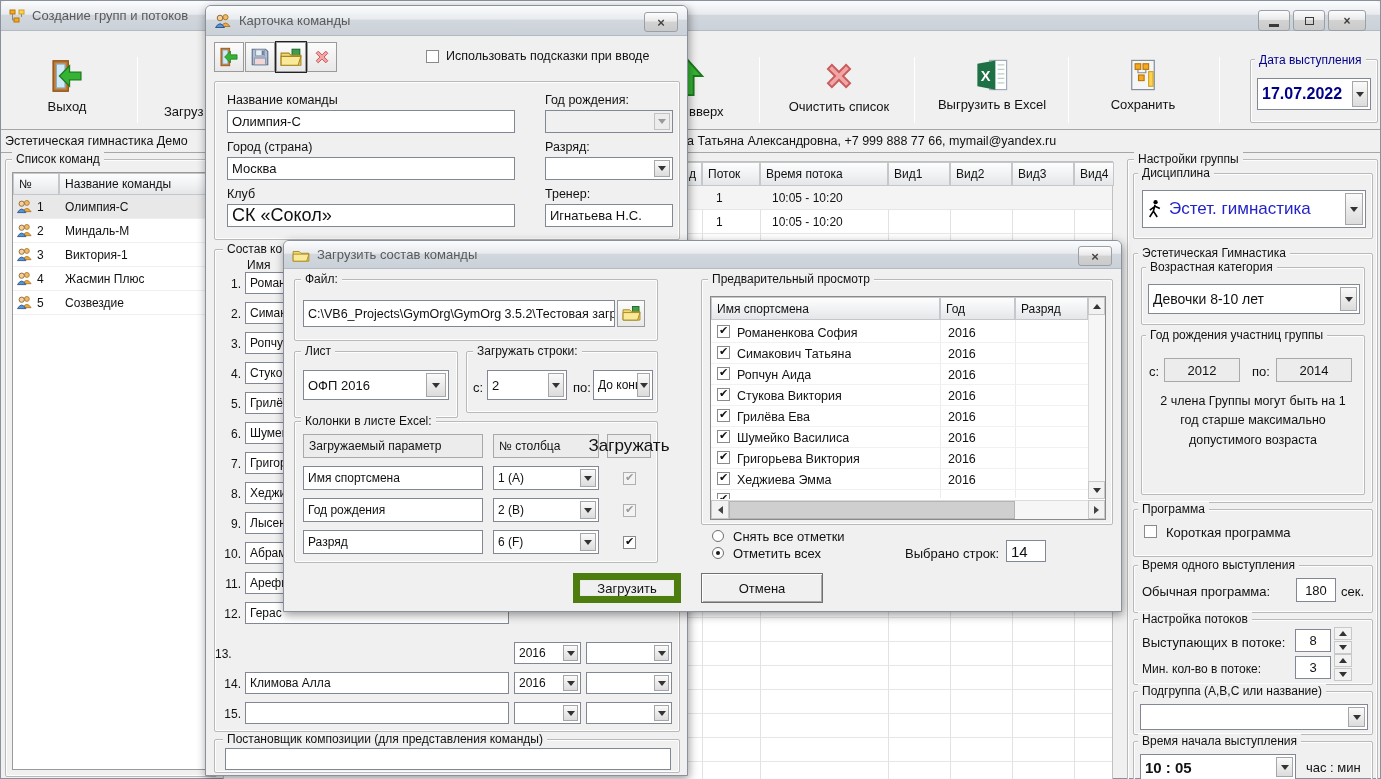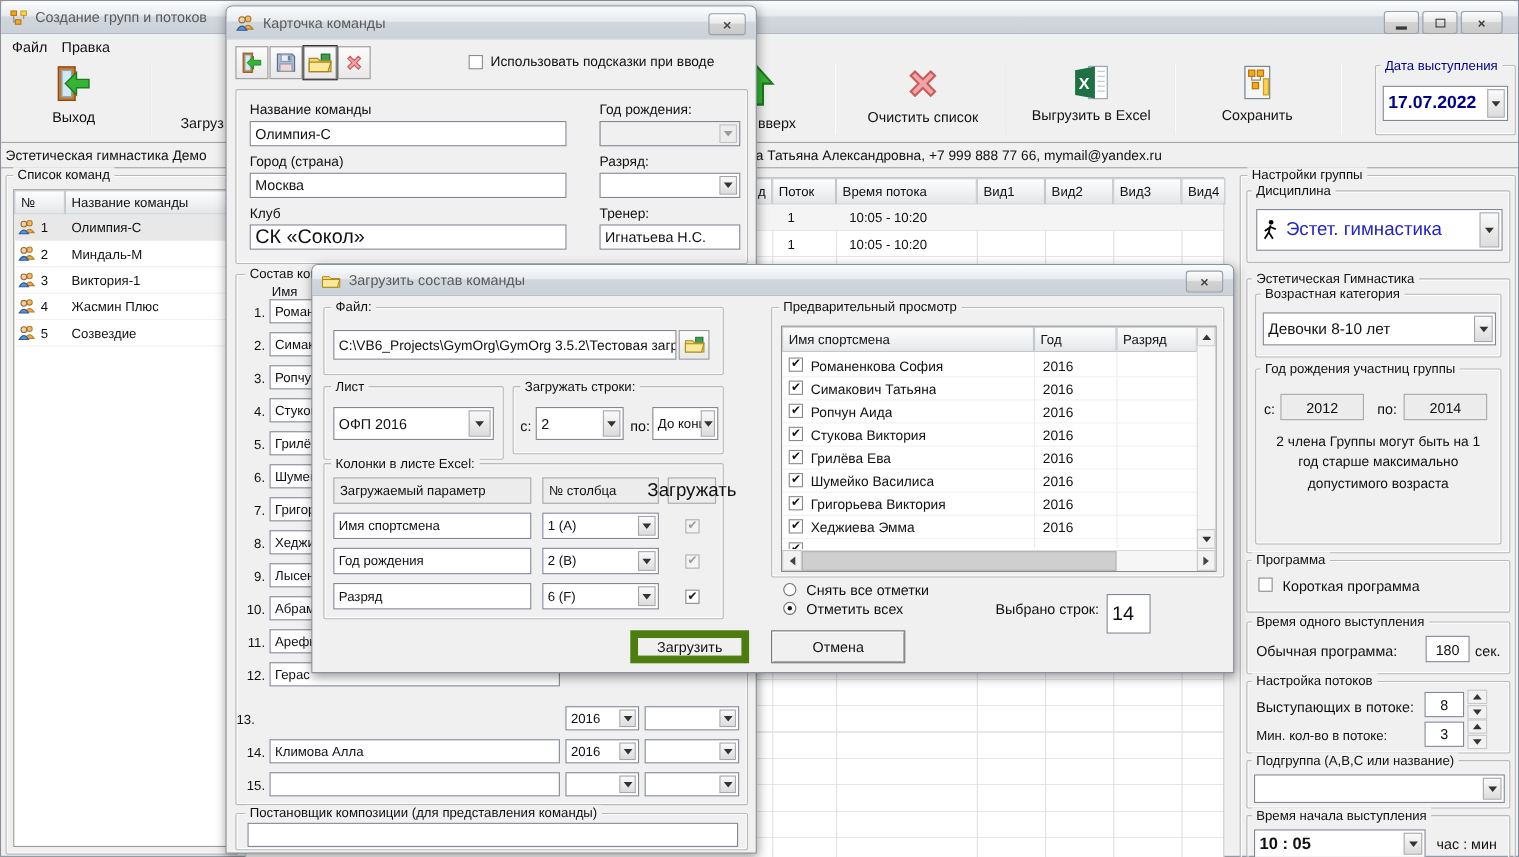--- a/index.html
+++ b/index.html
@@ -70,10 +70,6 @@
     <div class="wbtn" style="width:38px;font-weight:bold">×</div>
   </div>
 
-  <div class="abs" style="left:0;top:30px;width:100%;height:22px;background:#f0f0f0">
-    <span class="lbl" style="left:10px;top:4px;font-size:13px">Файл</span>
-    <span class="lbl" style="left:55px;top:4px;font-size:13px">Правка</span>
-  </div>
 
   <div class="abs" style="left:0;top:52px;width:100%;height:76px;background:#f0f0f0">
     <div class="tb-big" style="left:30px;top:4px;width:72px">

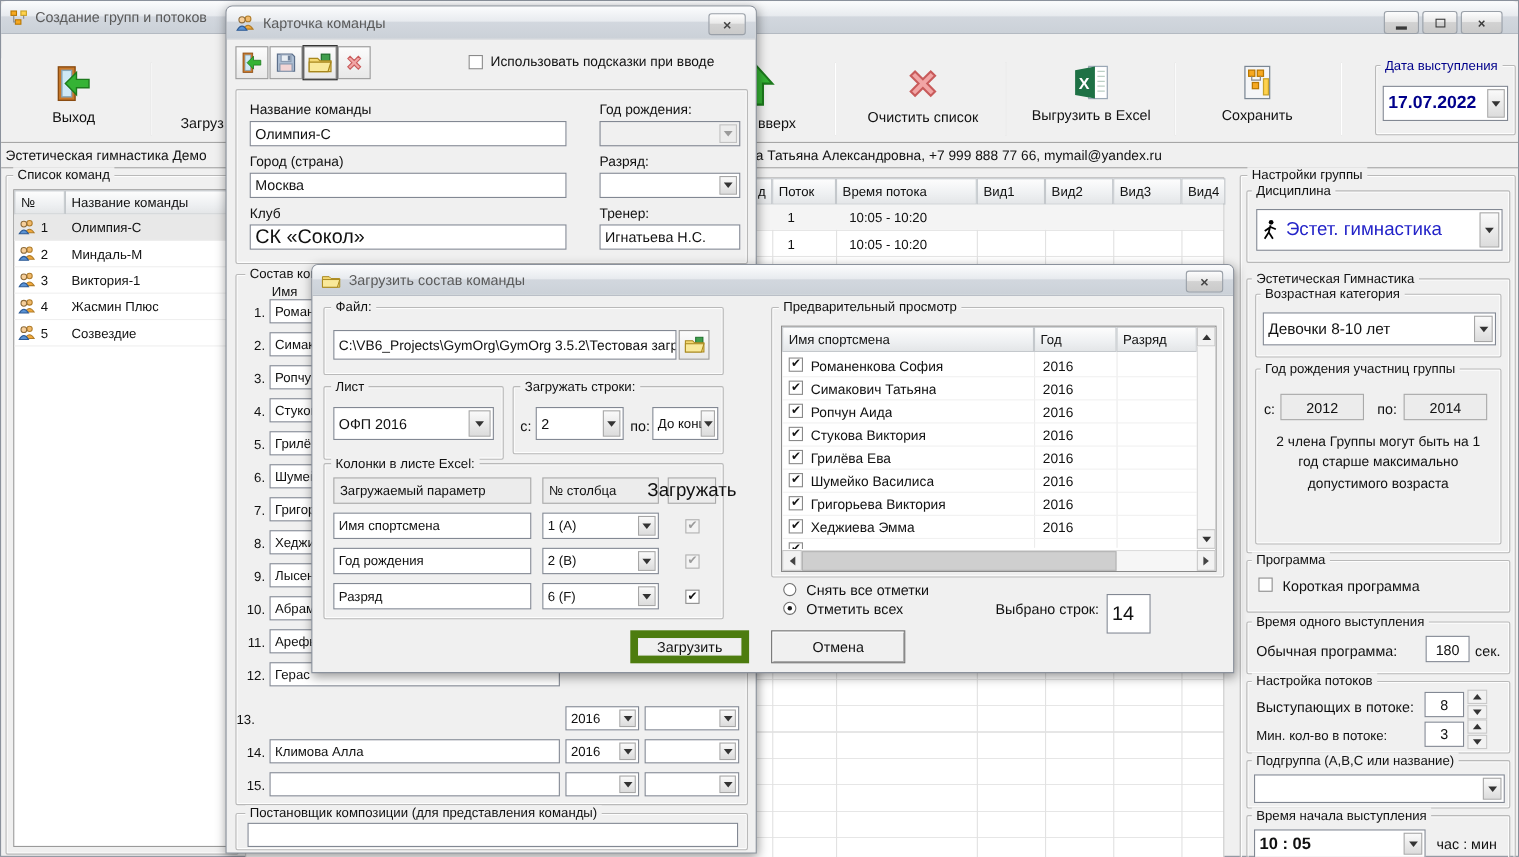--- a/index.html
+++ b/index.html
@@ -713,7 +713,7 @@
   <span class="rad on" style="left:428px;top:306px"></span>
   <span class="lbl" style="left:449px;top:305px;font-size:13px">Отметить всех</span>
   <span class="lbl" style="left:621px;top:305px;font-size:13px">Выбрано строк:</span>
-  <div class="inp" style="left:722px;top:299px;width:40px;height:36px;font-size:18px">
+  <div class="inp" style="left:722px;top:299px;width:40px;height:22px;font-size:15px">
       <span>14</span>
     </div>
 

